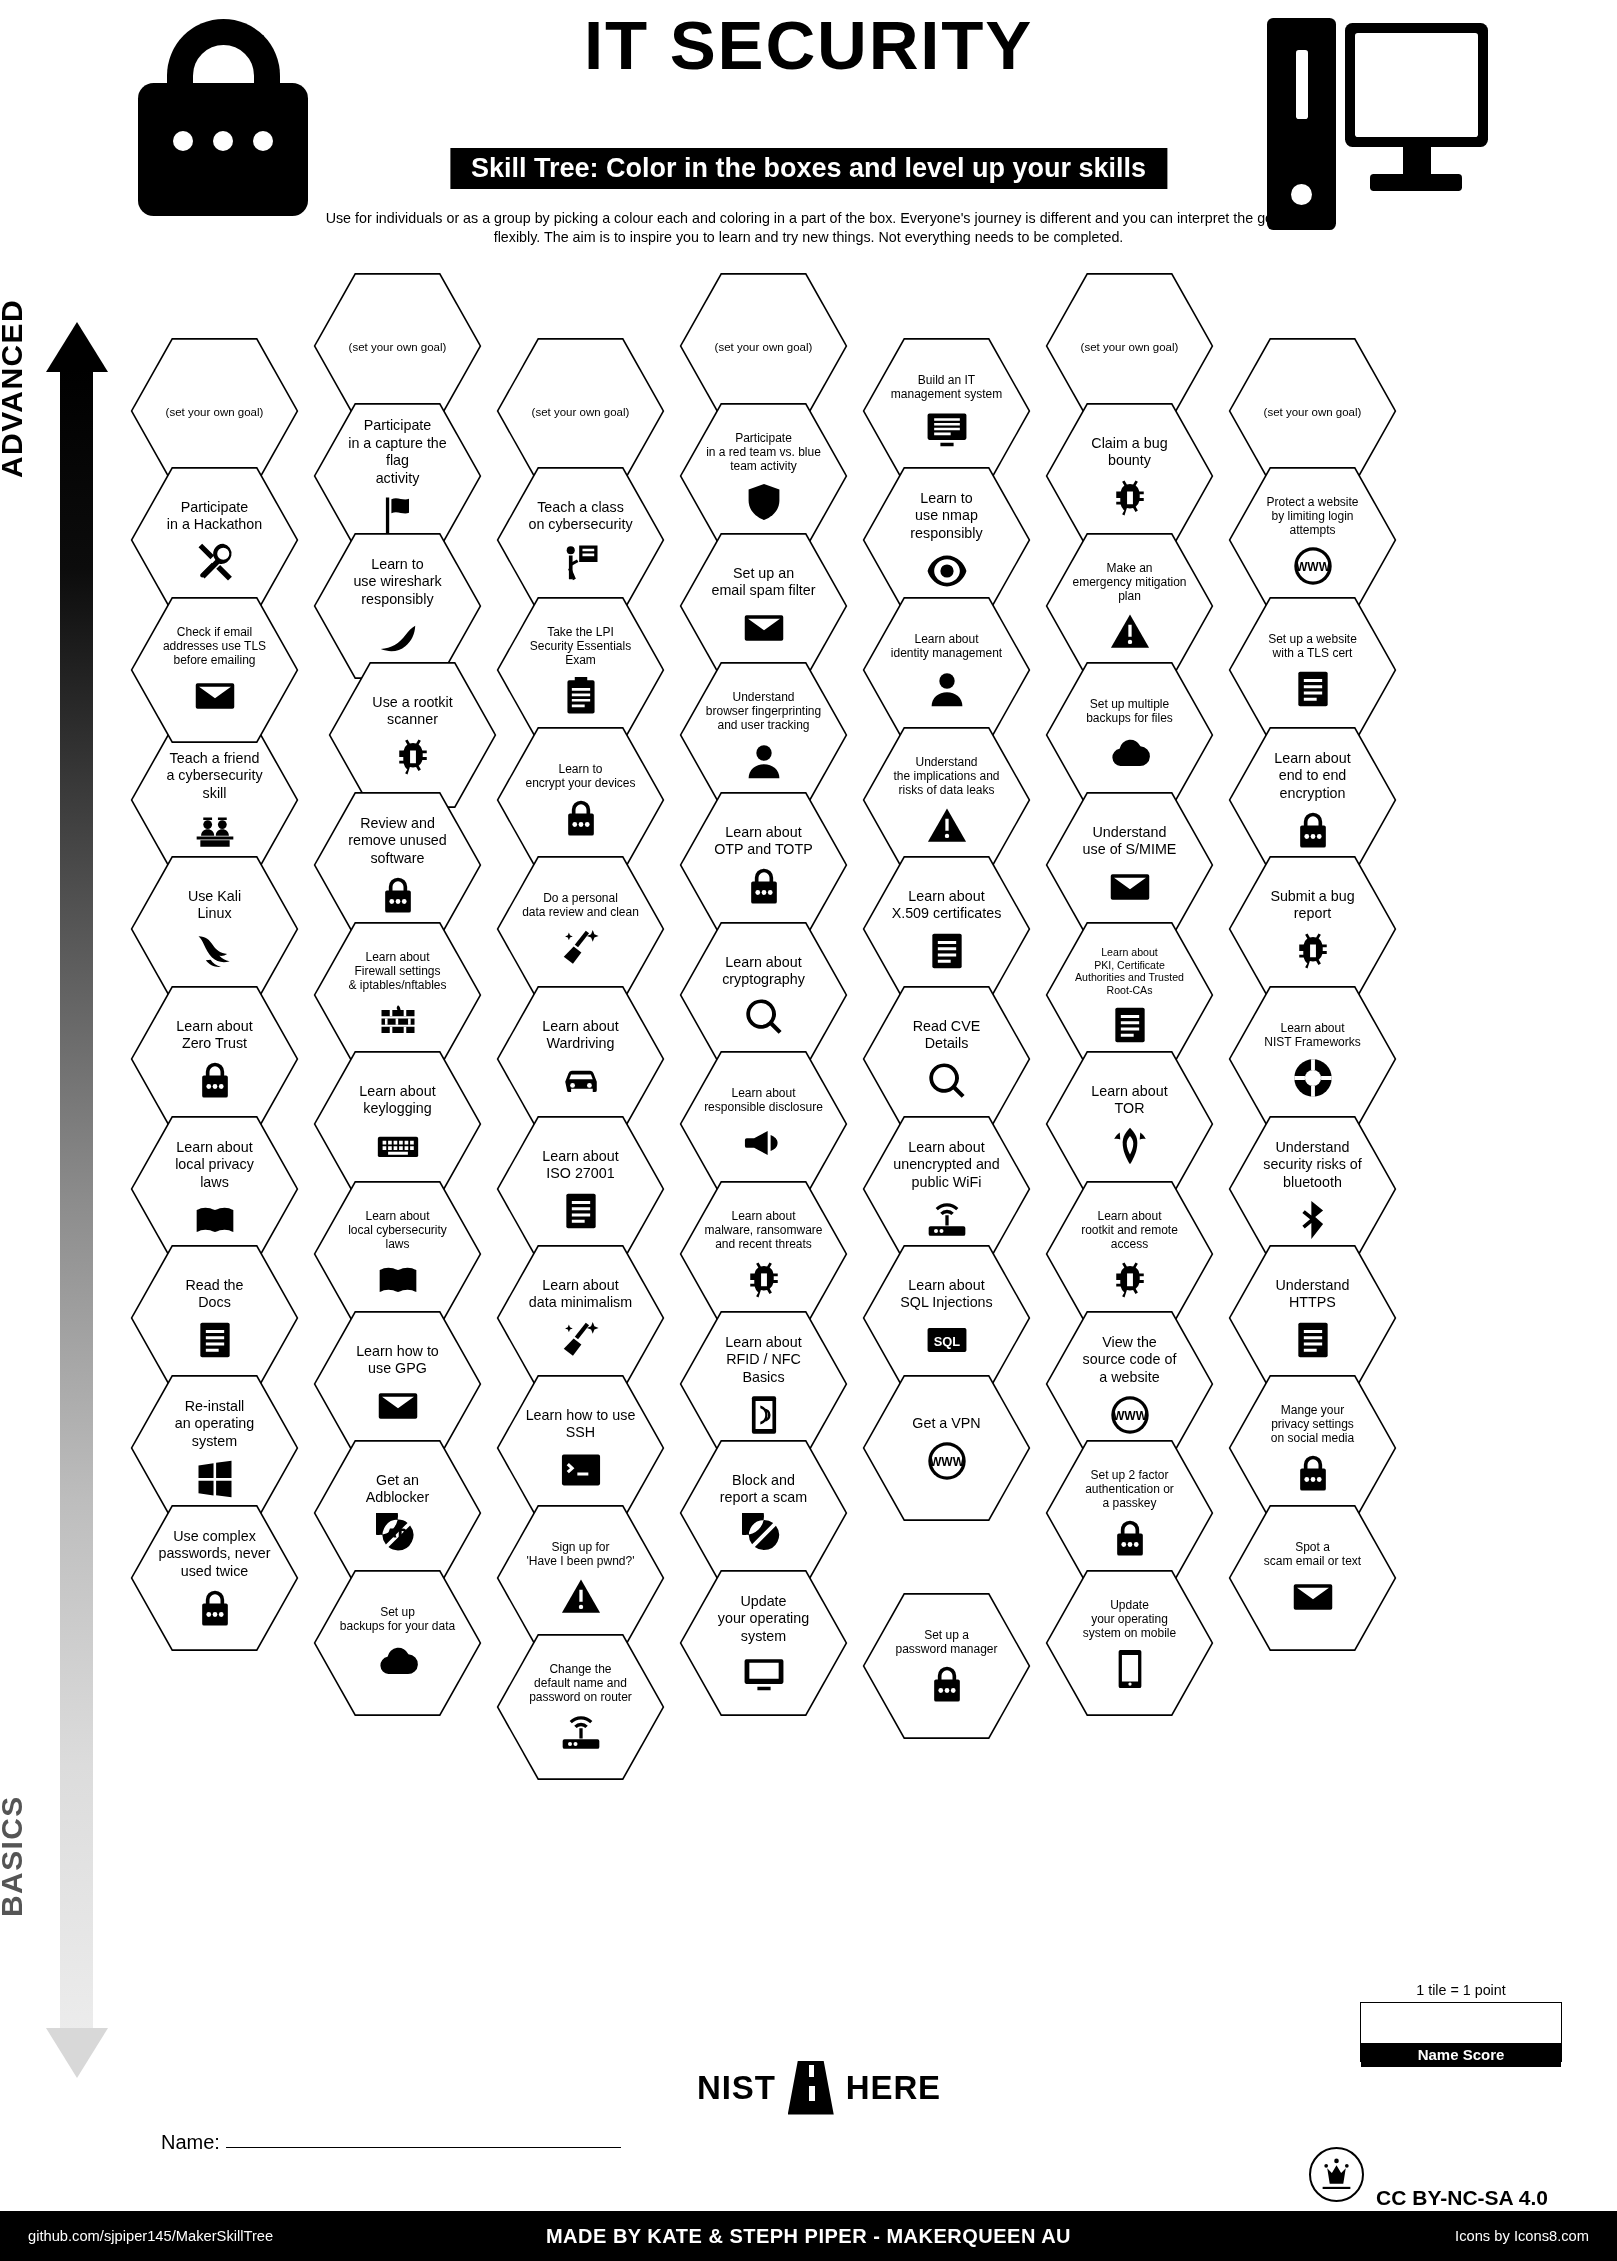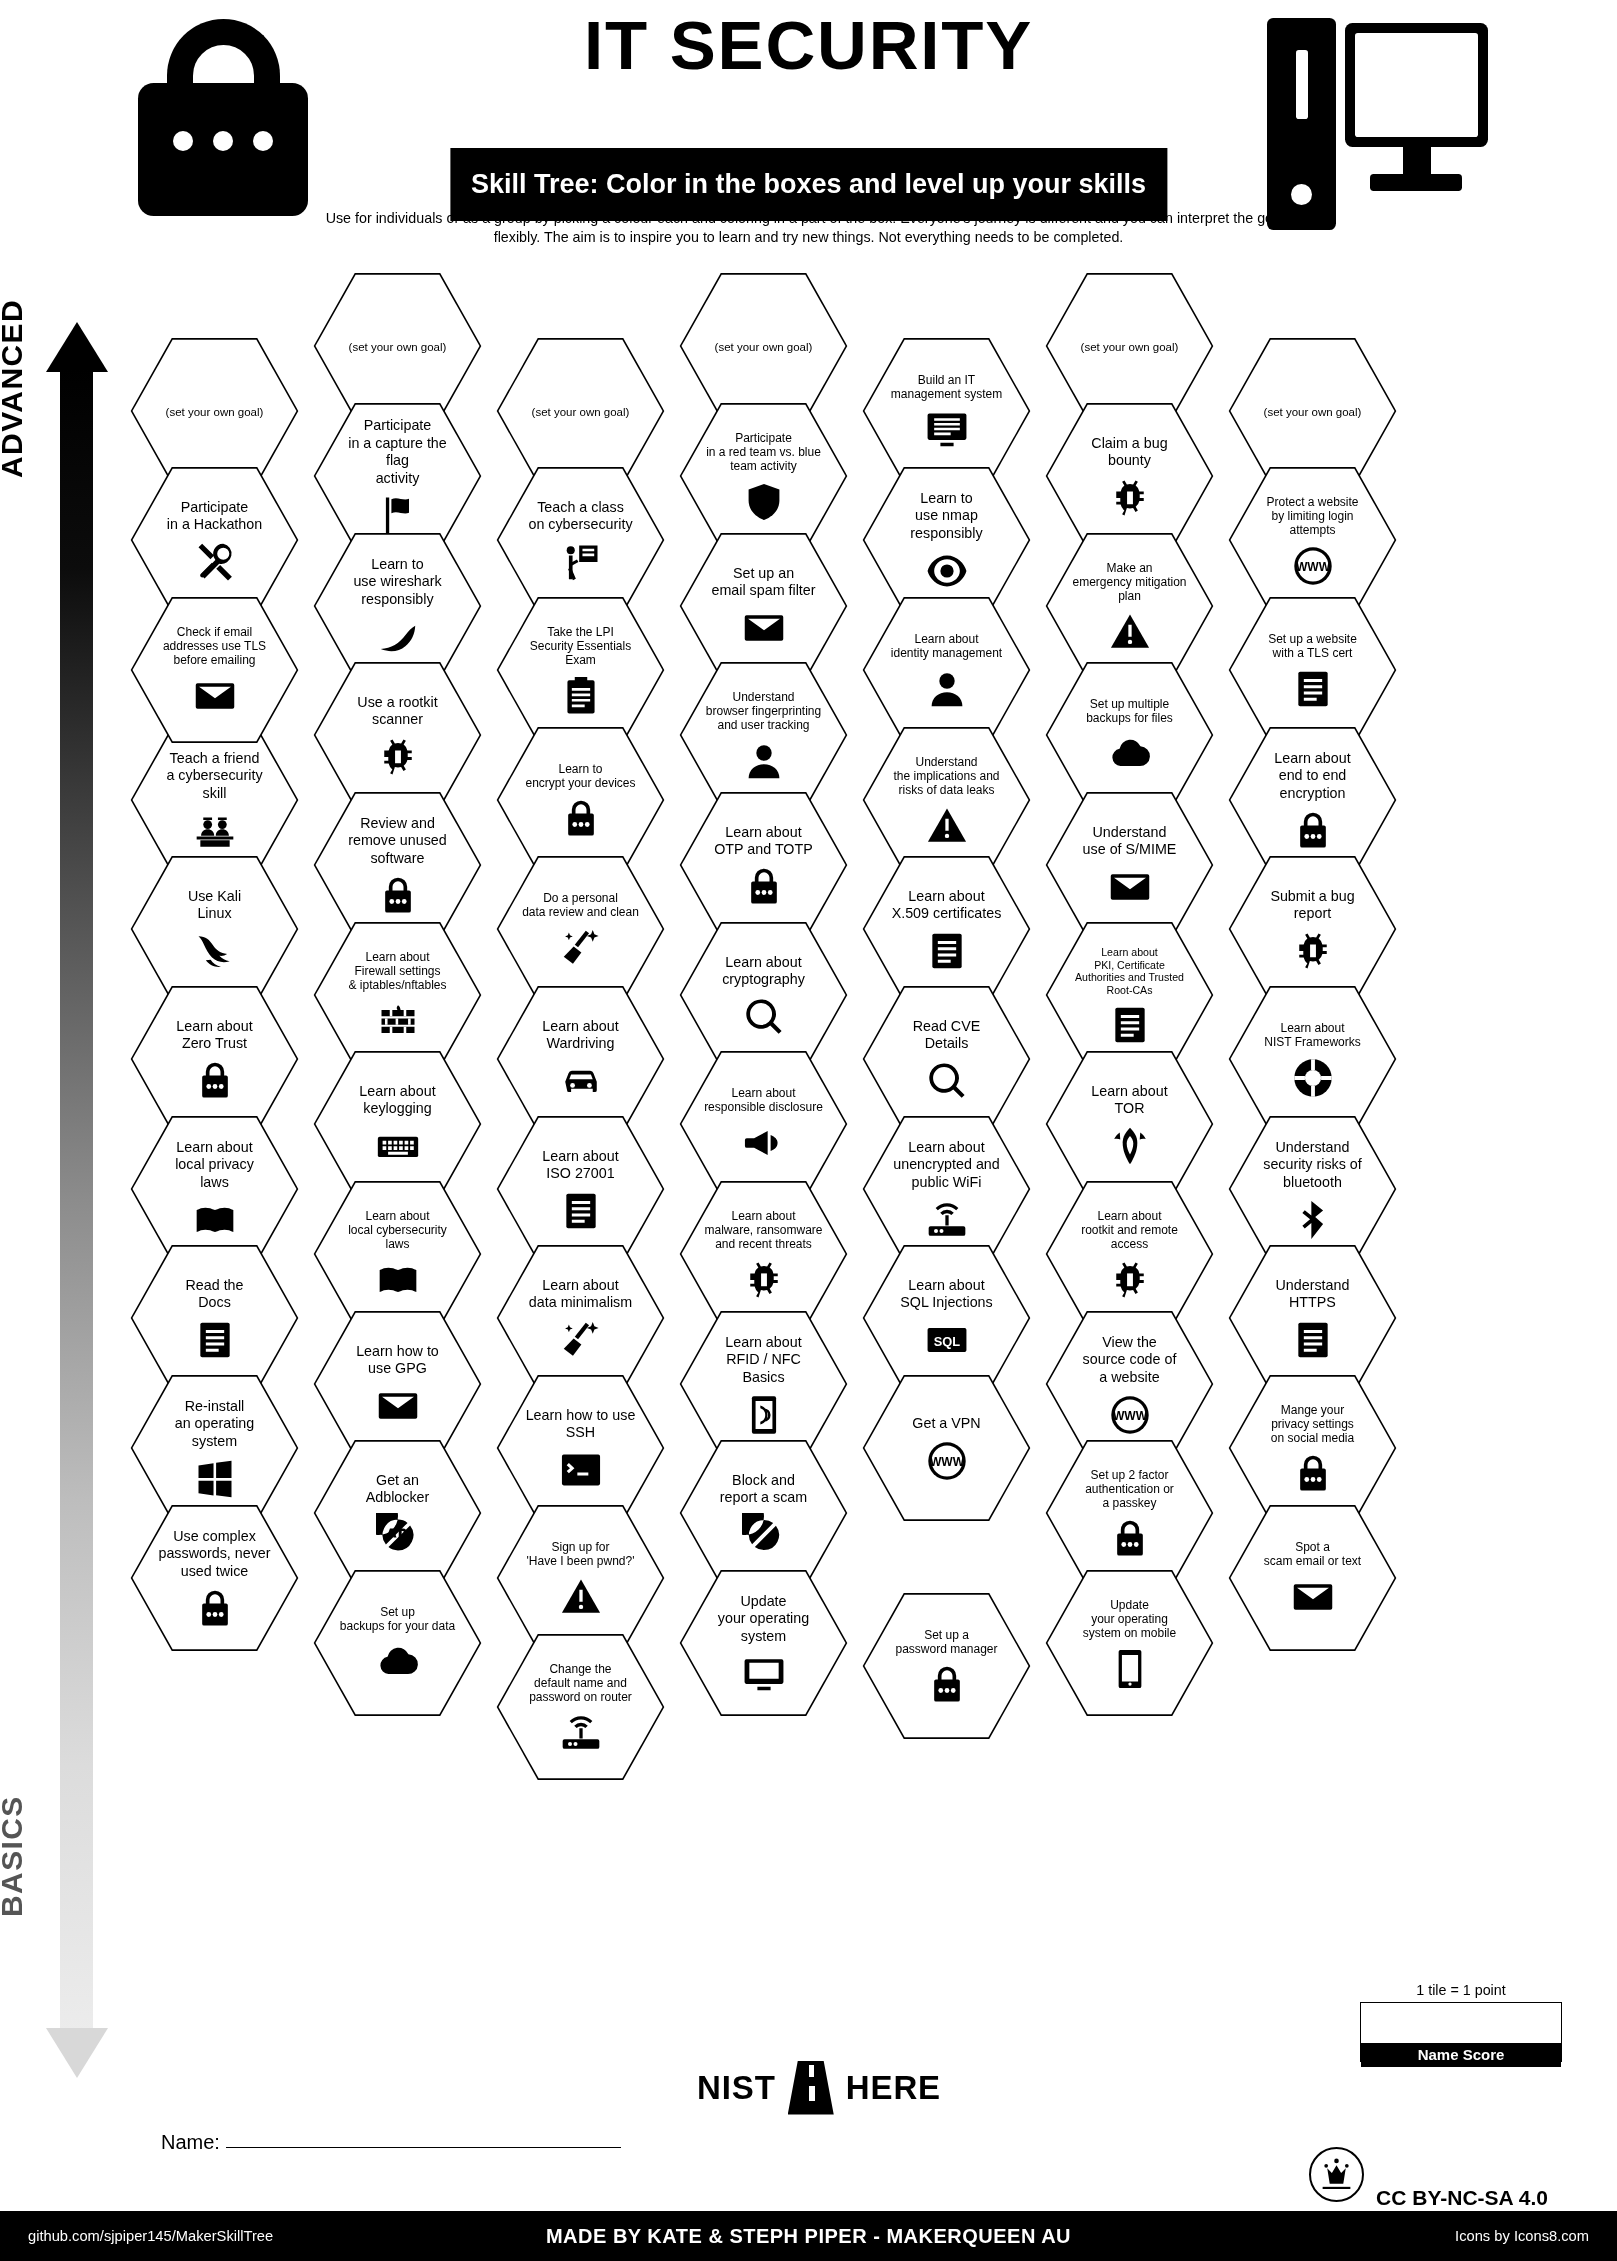--- a/index.html
+++ b/index.html
@@ -38,7 +38,7 @@
   }
   #subtitle-bar {
     position:absolute; left:50%; transform:translateX(-50%); top:148px;
-    background:#000; color:#fff; padding:21px 21px; font-size:27px; font-weight:bold; white-space:nowrap;
+    background:#000; color:#fff; padding:5px 21px; font-size:27px; font-weight:bold; white-space:nowrap;
   }
   #blurb {
     position:absolute; left:50%; transform:translateX(-50%); top:209px; width:966px;

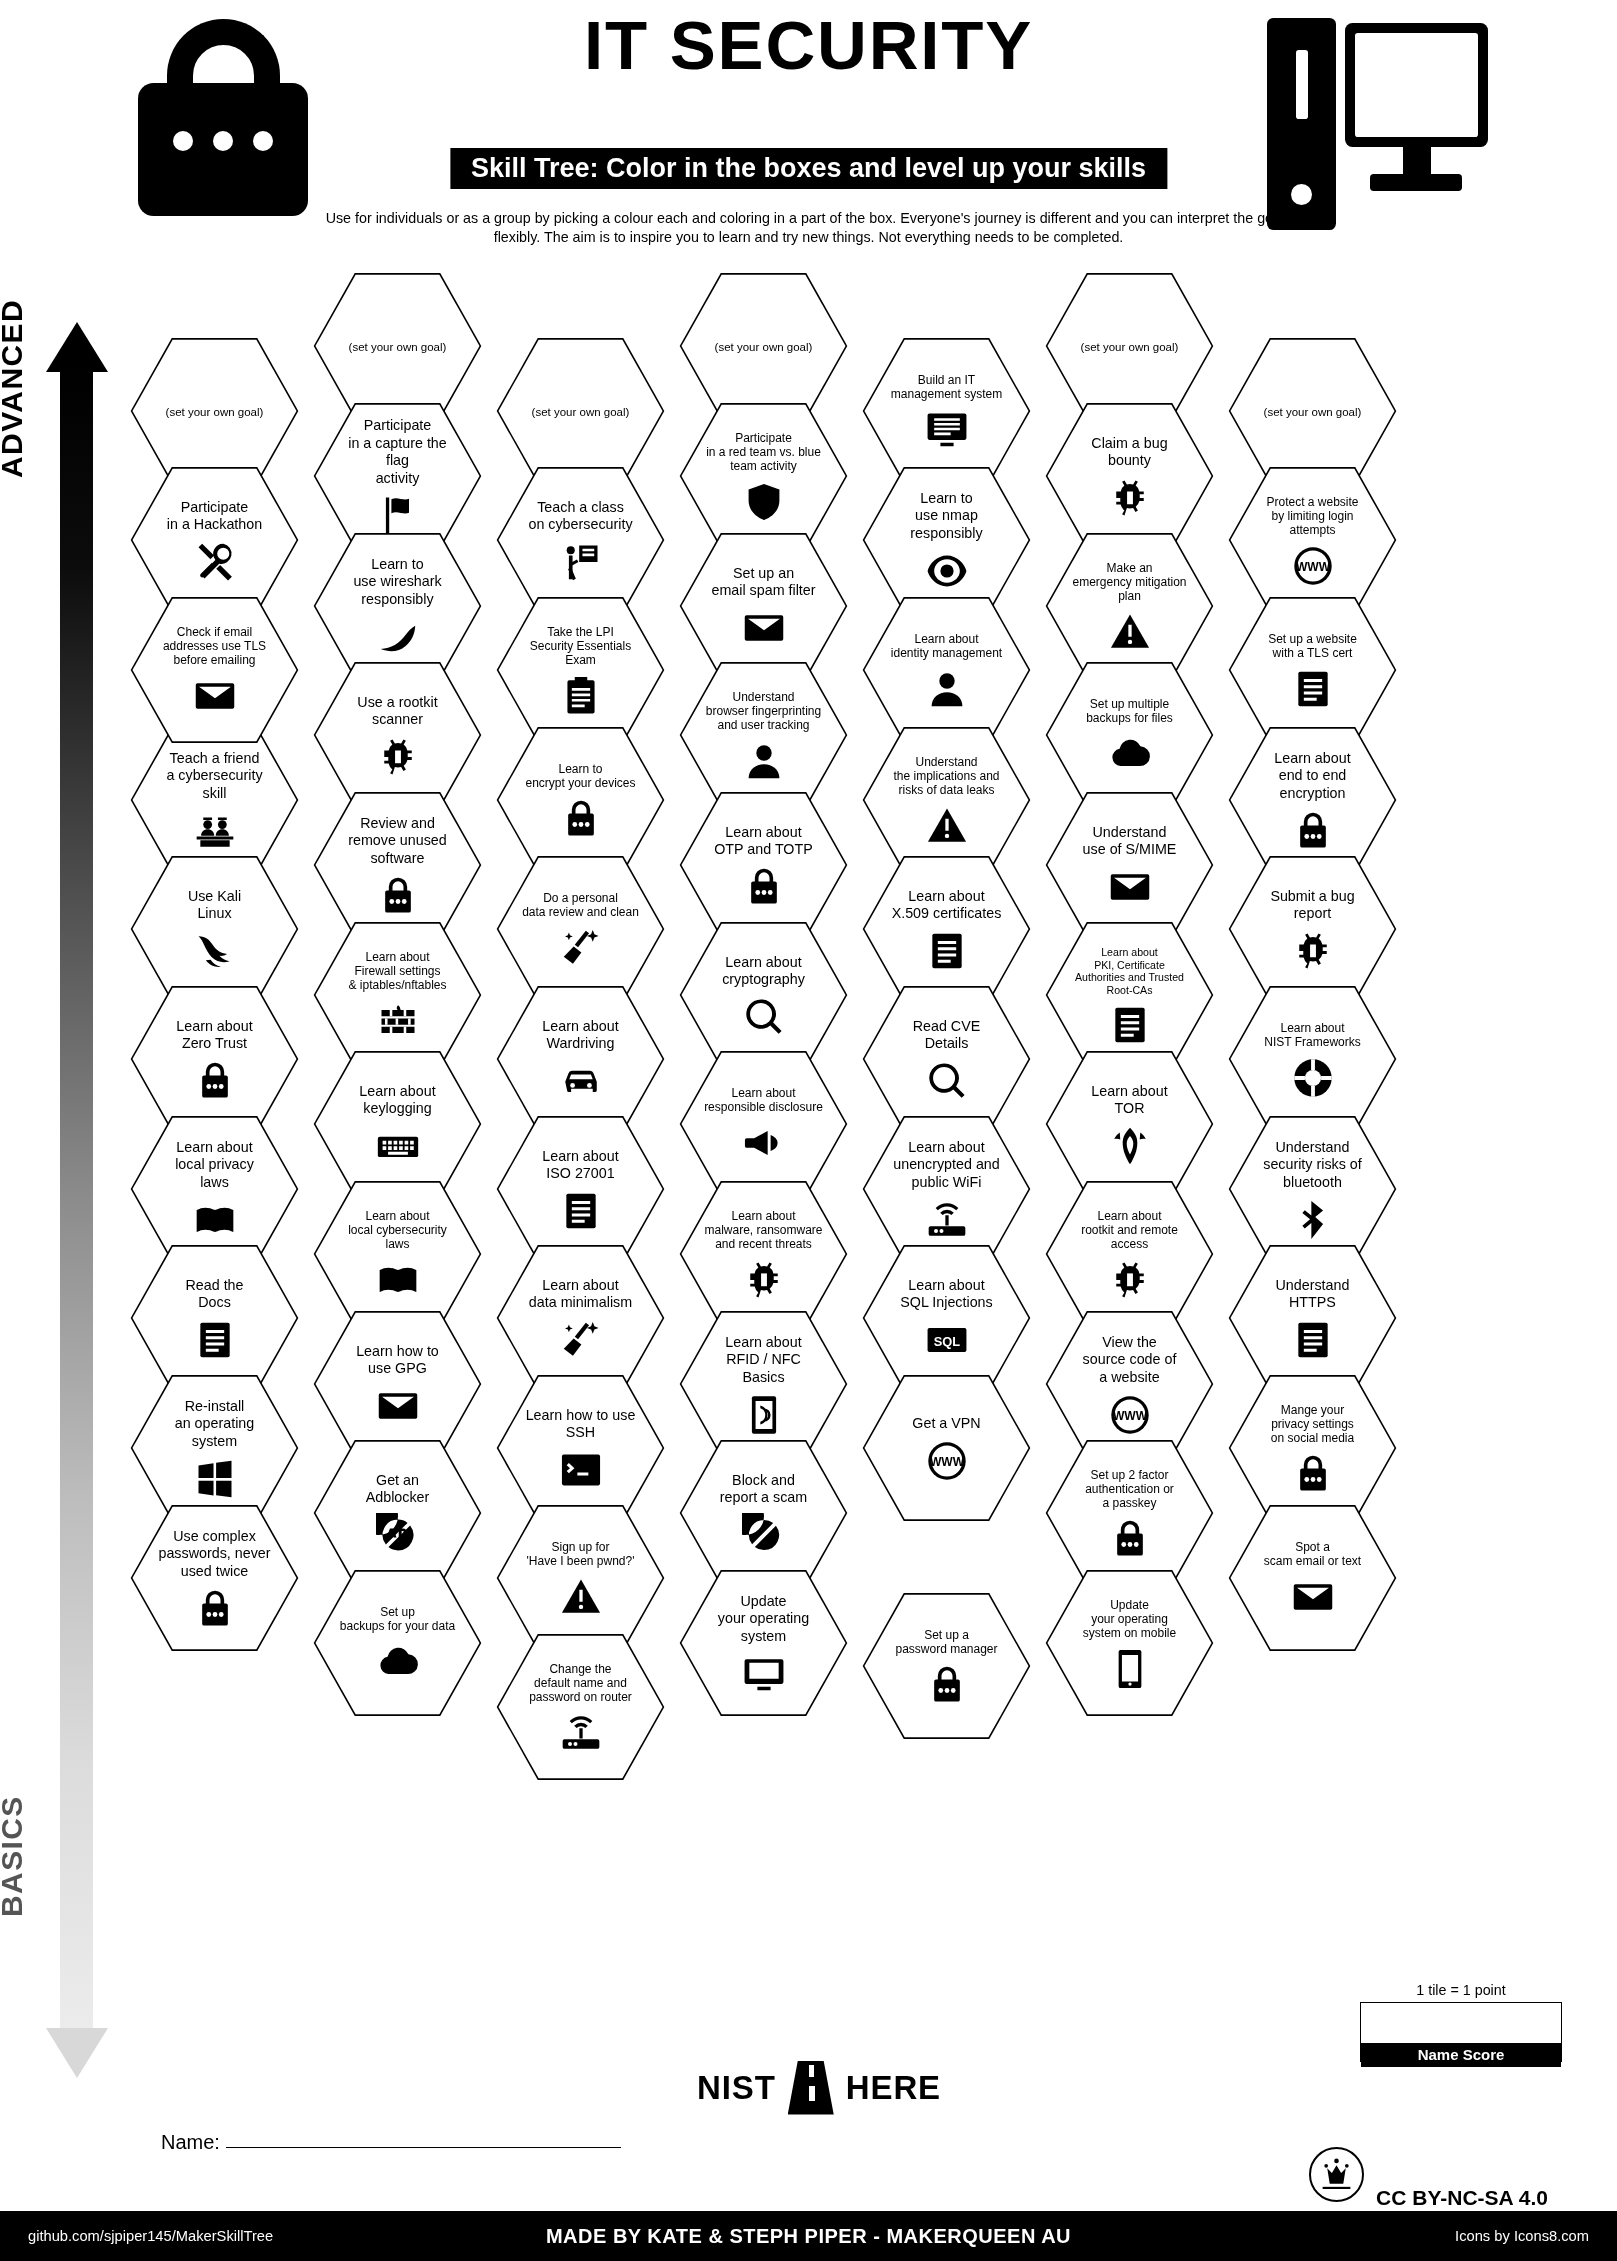--- a/index.html
+++ b/index.html
@@ -310,7 +310,7 @@
         </div>
       </div>
     </div>
-    <div class="hex" style="left: 312px; top: 659px;">
+    <div class="hex" style="left: 327px; top: 659px;">
       <div class="hex-in">
         <div class="hex-label">Use a rootkit<br>scanner</div>
         <div class="hex-icon">

